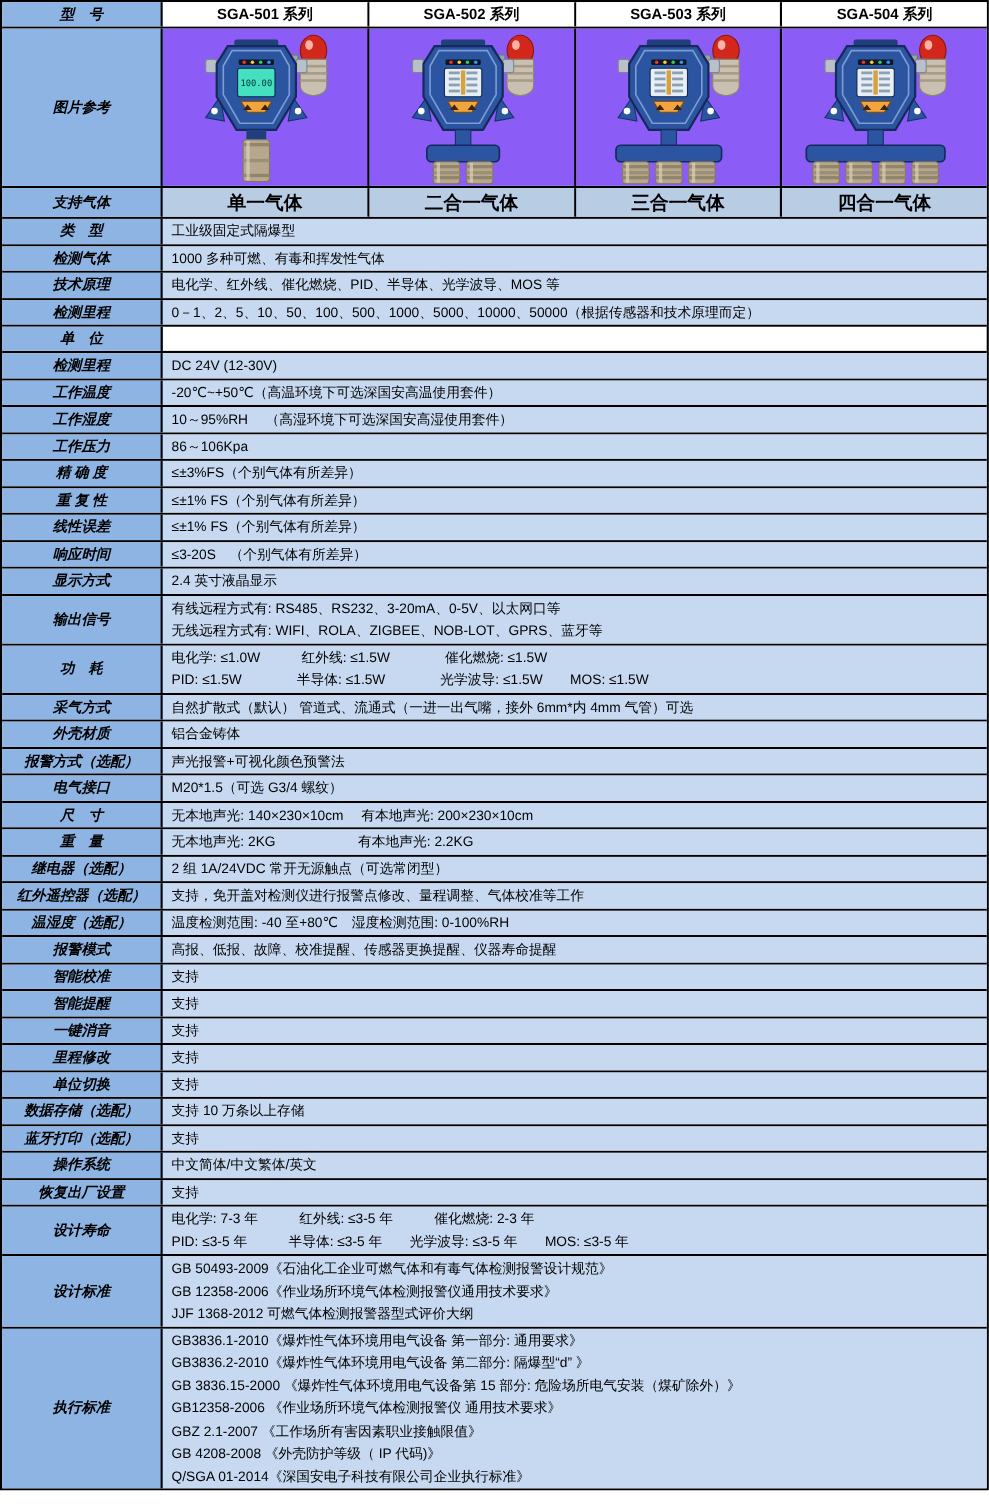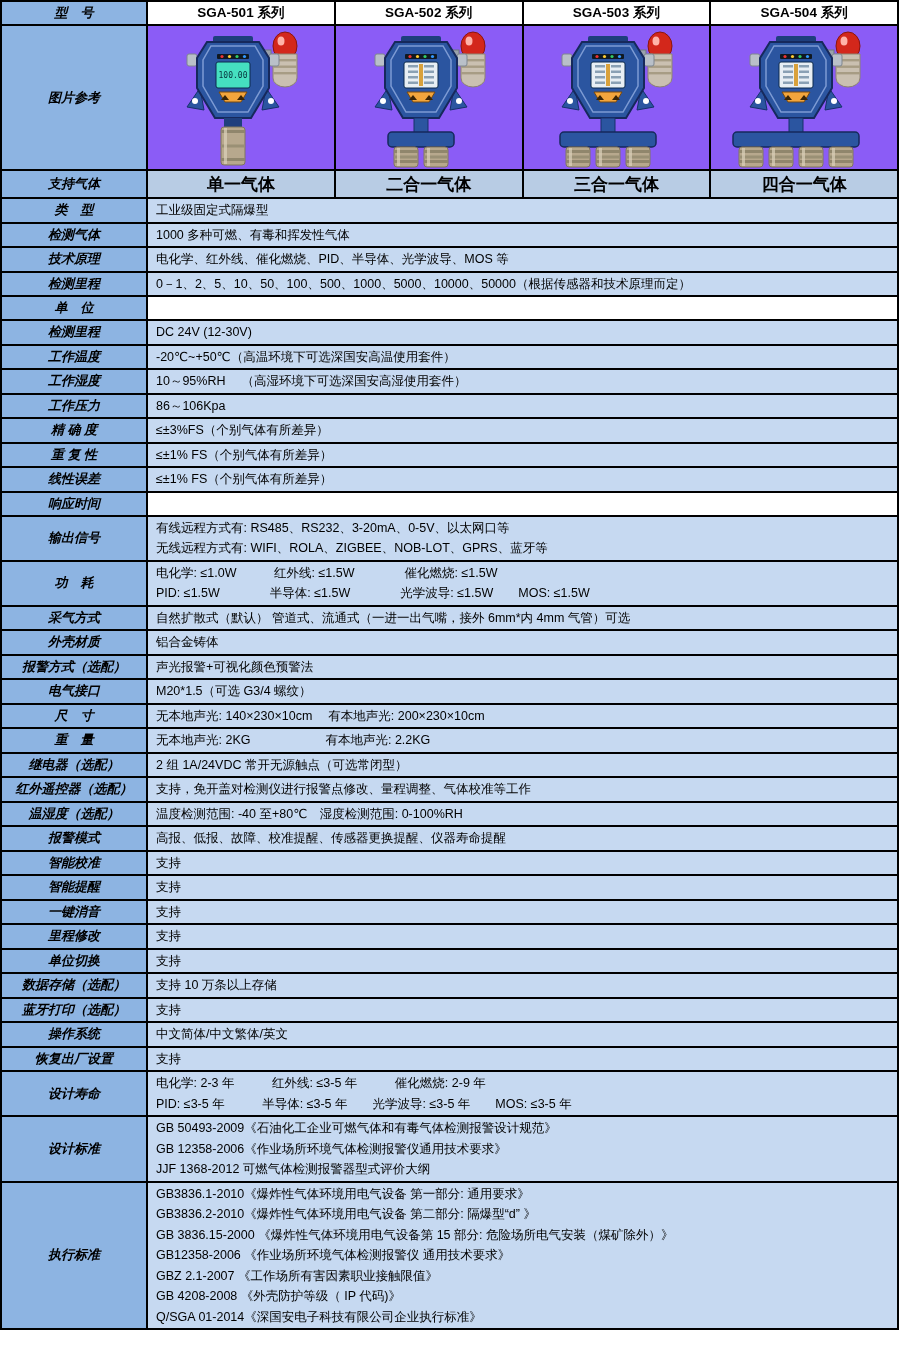--- a/index.html
+++ b/index.html
@@ -369,6 +369,7 @@
     </div>
     <div class="row spec-row">
       <div class="cell-label">响应时间</div>
+      <div class="cell-value"><div class="line">≤3-20S　（个别气体有所差异）</div></div>
     </div>
     <div class="row spec-row">
       <div class="cell-label">输出信号</div>

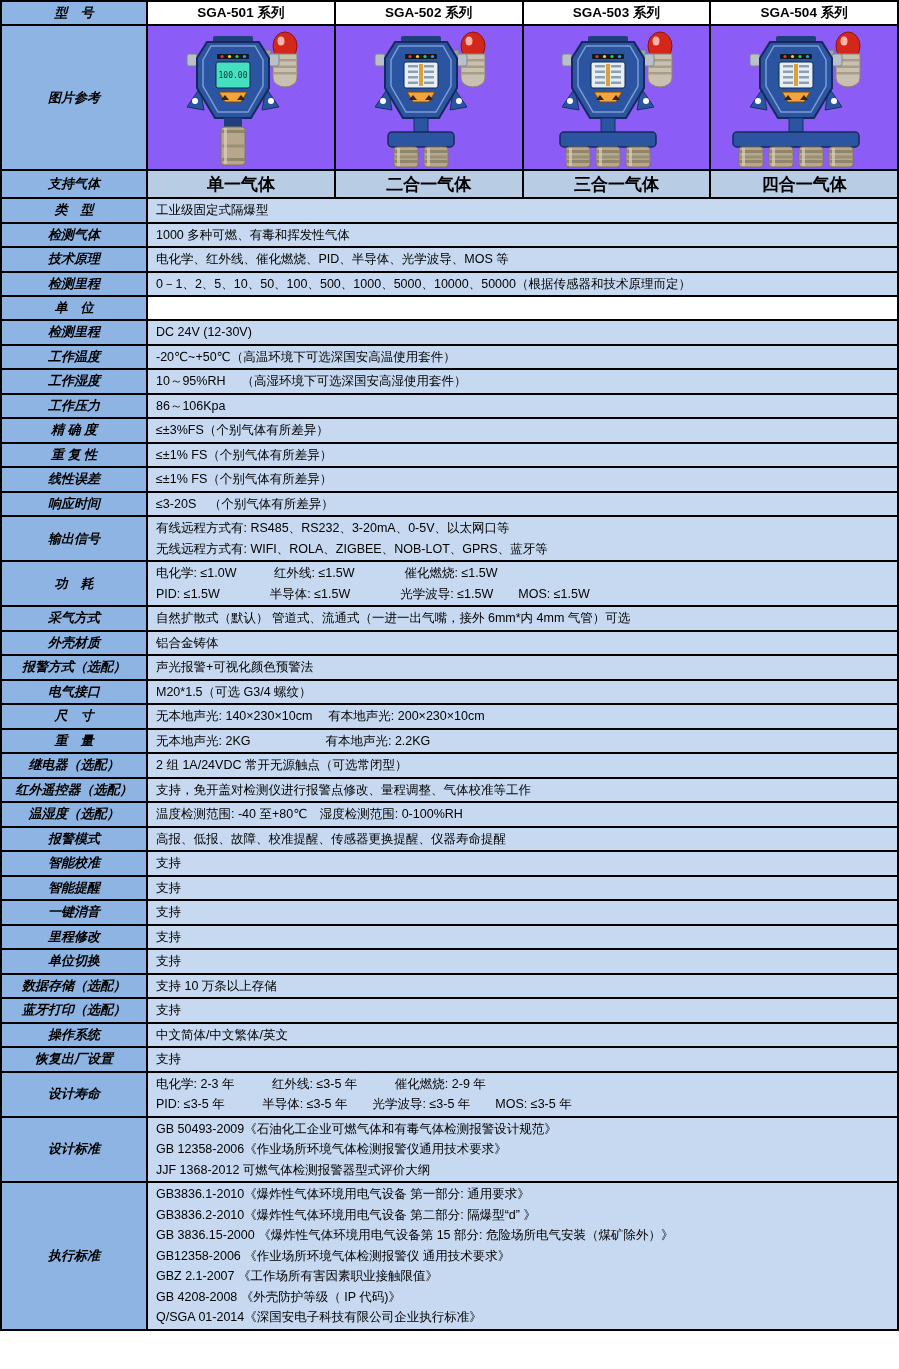--- a/index.html
+++ b/index.html
@@ -372,6 +372,10 @@
       <div class="cell-value"><div class="line">≤3-20S　（个别气体有所差异）</div></div>
     </div>
     <div class="row spec-row">
+      <div class="cell-label">显示方式</div>
+      <div class="cell-value"><div class="line">2.4 英寸液晶显示</div></div>
+    </div>
+    <div class="row spec-row">
       <div class="cell-label">输出信号</div>
       <div class="cell-value"><div class="line">有线远程方式有: RS485、RS232、3-20mA、0-5V、以太网口等</div><div class="line">无线远程方式有: WIFI、ROLA、ZIGBEE、NOB-LOT、GPRS、蓝牙等</div></div>
     </div>

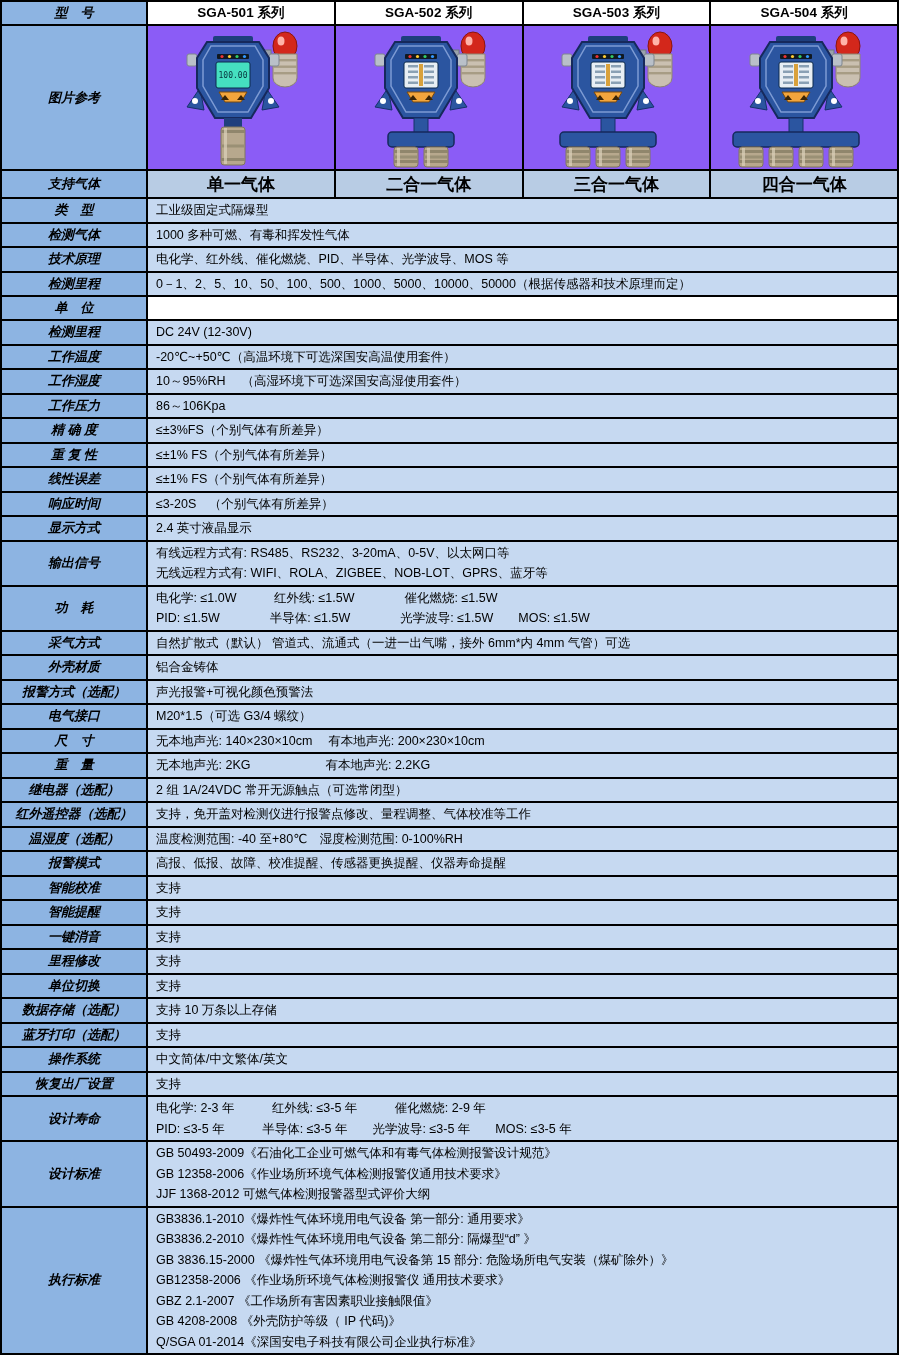--- a/index.html
+++ b/index.html
@@ -461,7 +461,7 @@
     </div>
     <div class="row spec-row">
       <div class="cell-label">设计寿命</div>
-      <div class="cell-value"><div class="line">电化学: 2-3 年　　　红外线: ≤3-5 年　　　催化燃烧: 2-9 年</div><div class="line">PID: ≤3-5 年　　　半导体: ≤3-5 年　　光学波导: ≤3-5 年　　MOS: ≤3-5 年</div></div>
+      <div class="cell-value"><div class="line">电化学: 7-3 年　　　红外线: ≤3-5 年　　　催化燃烧: 2-3 年</div><div class="line">PID: ≤3-5 年　　　半导体: ≤3-5 年　　光学波导: ≤3-5 年　　MOS: ≤3-5 年</div></div>
     </div>
     <div class="row spec-row">
       <div class="cell-label">设计标准</div>

